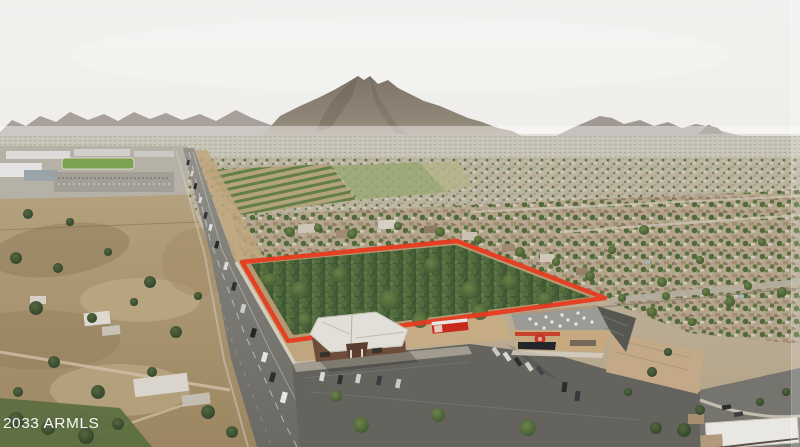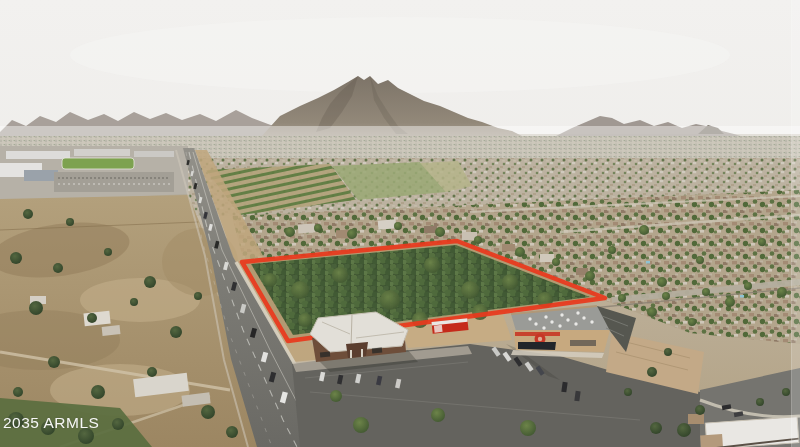--- a/index.html
+++ b/index.html
@@ -373,7 +373,7 @@
   <line x1="791.5" y1="0" x2="791.5" y2="447" stroke="#ffffff" opacity="0.3"></line>
 </svg>
 
-<div class="watermark">2035 ARMLS</div>
+<div class="watermark">2033 ARMLS</div>
 </div>
 
 </body></html>

